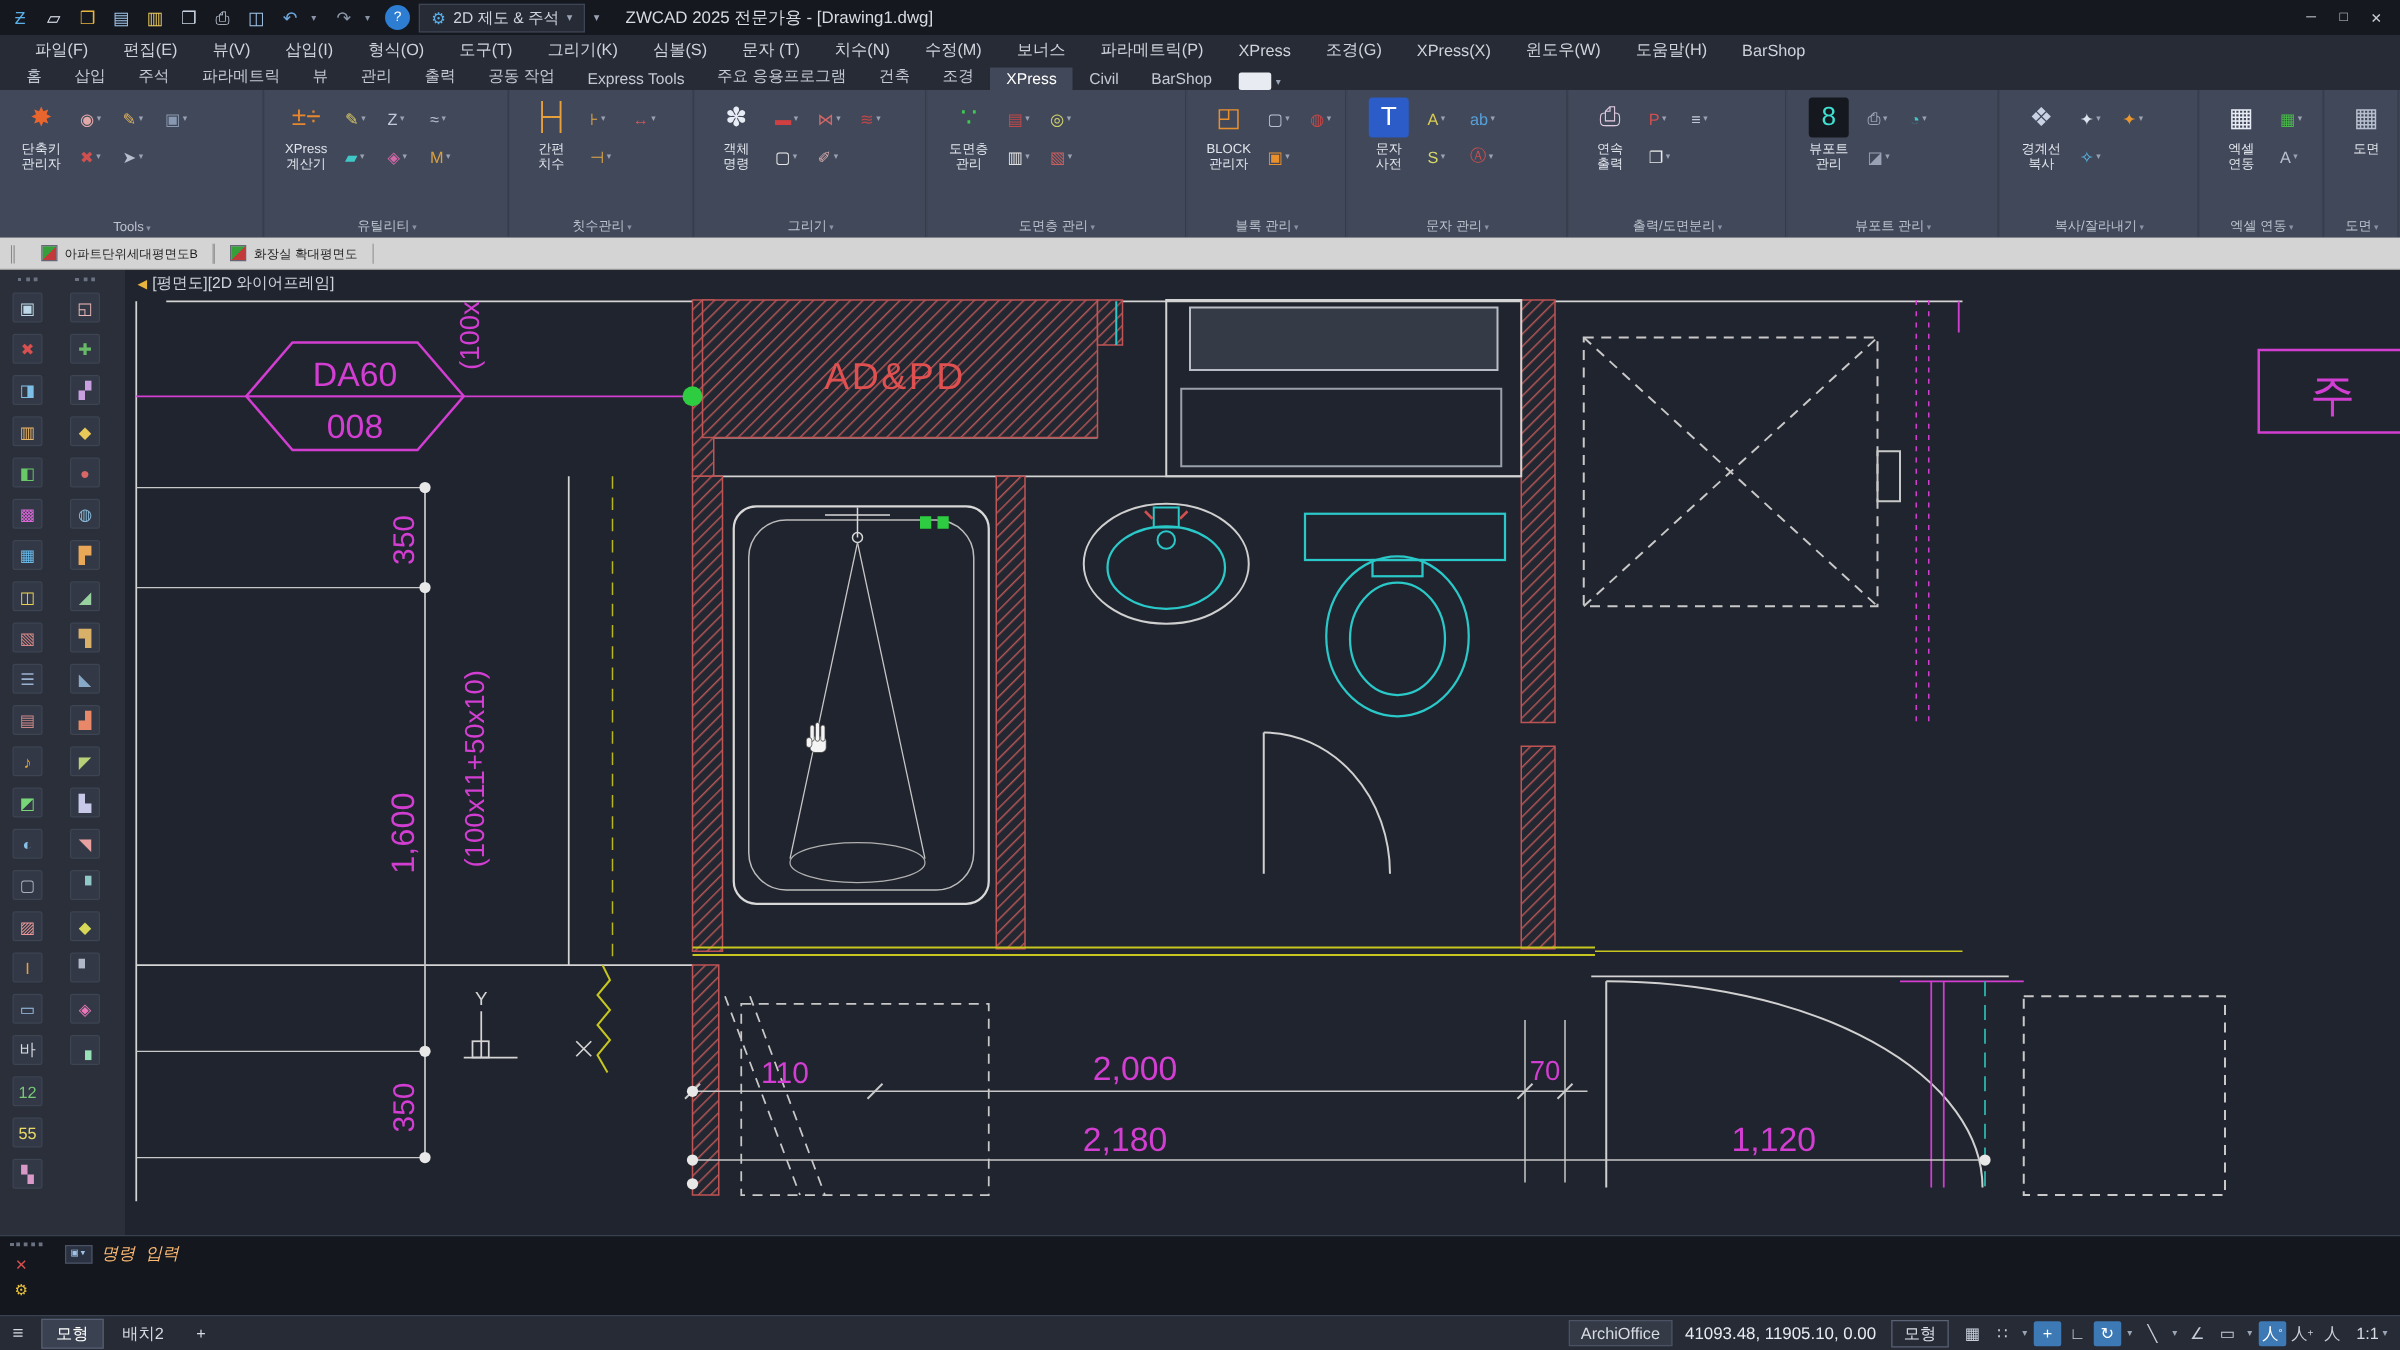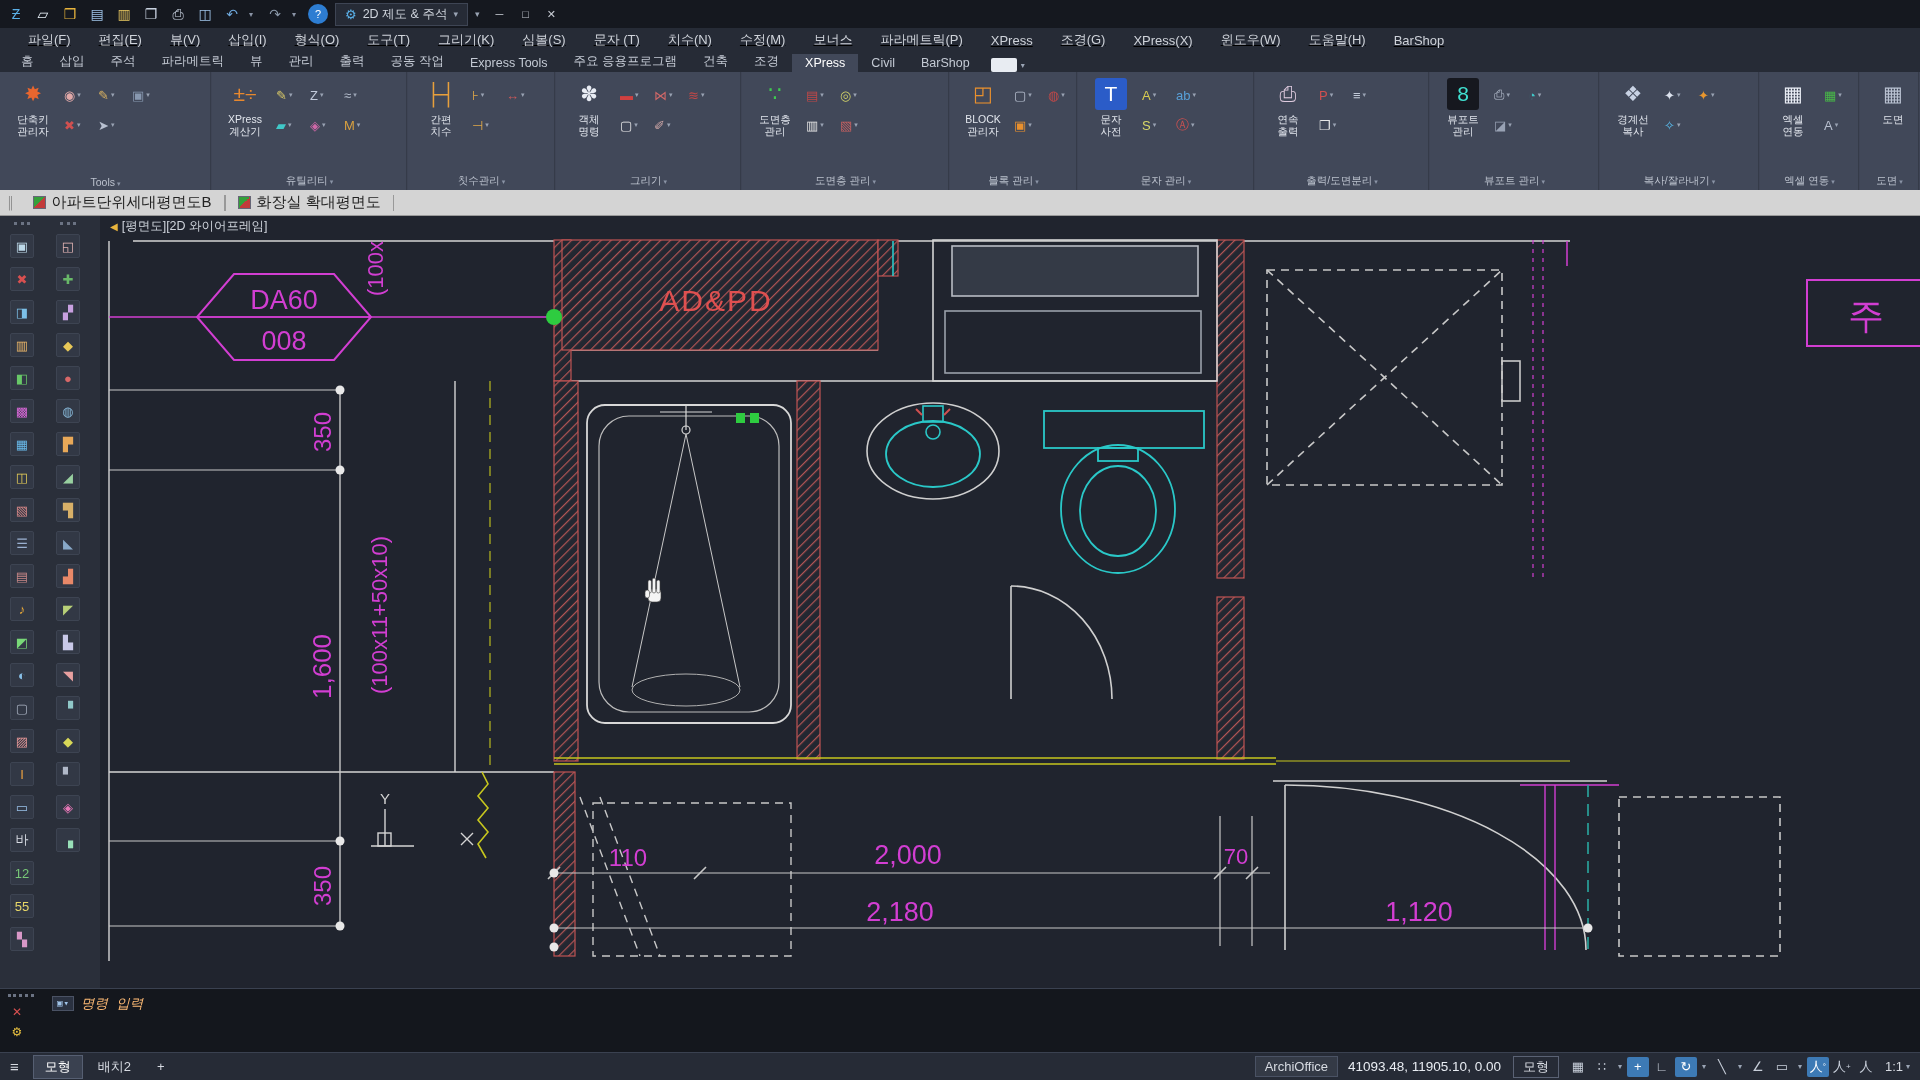--- a/index.html
+++ b/index.html
@@ -137,6 +137,7 @@
     <span style="font-size:9px;color:#9aa4b4">▾</span>
   </span>
   <span id="ws-caret2">▾</span>
+  <span id="win-title">ZWCAD 2025 전문가용 - [Drawing1.dwg]</span>
   <span id="winbtns" style="display:flex;">
       <span class="winbtn">─</span>
       <span class="winbtn">□</span>

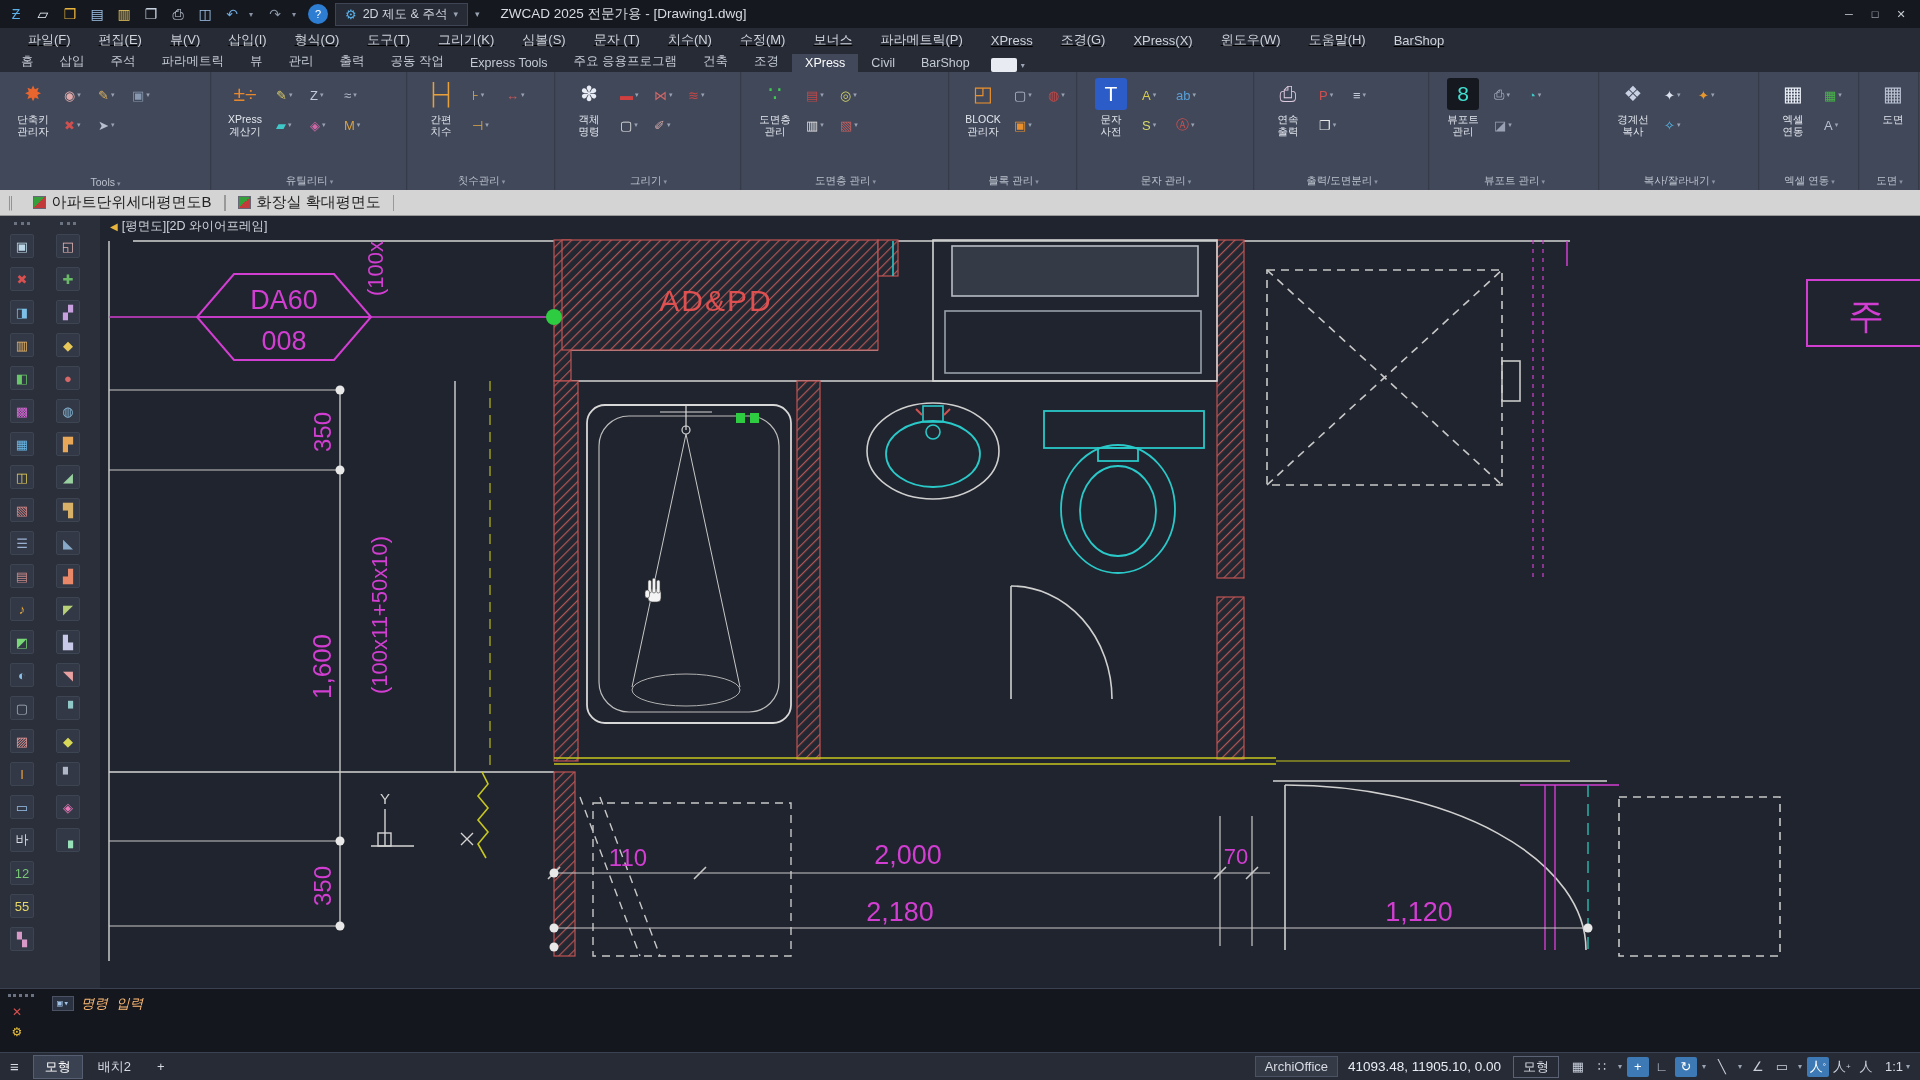--- a/index.html
+++ b/index.html
@@ -23,7 +23,7 @@
 
   
   #menubar { left:0; top:28px; width:1920px; height:24px; background:#262b36;
-             display:flex; align-items:center; padding-left:14px;text-decoration:underline; }
+             display:flex; align-items:center; padding-left:14px; }
   .menu-item { color:#cfd3da; font-size:13px; padding:3px 14px; white-space:nowrap; }
 
   

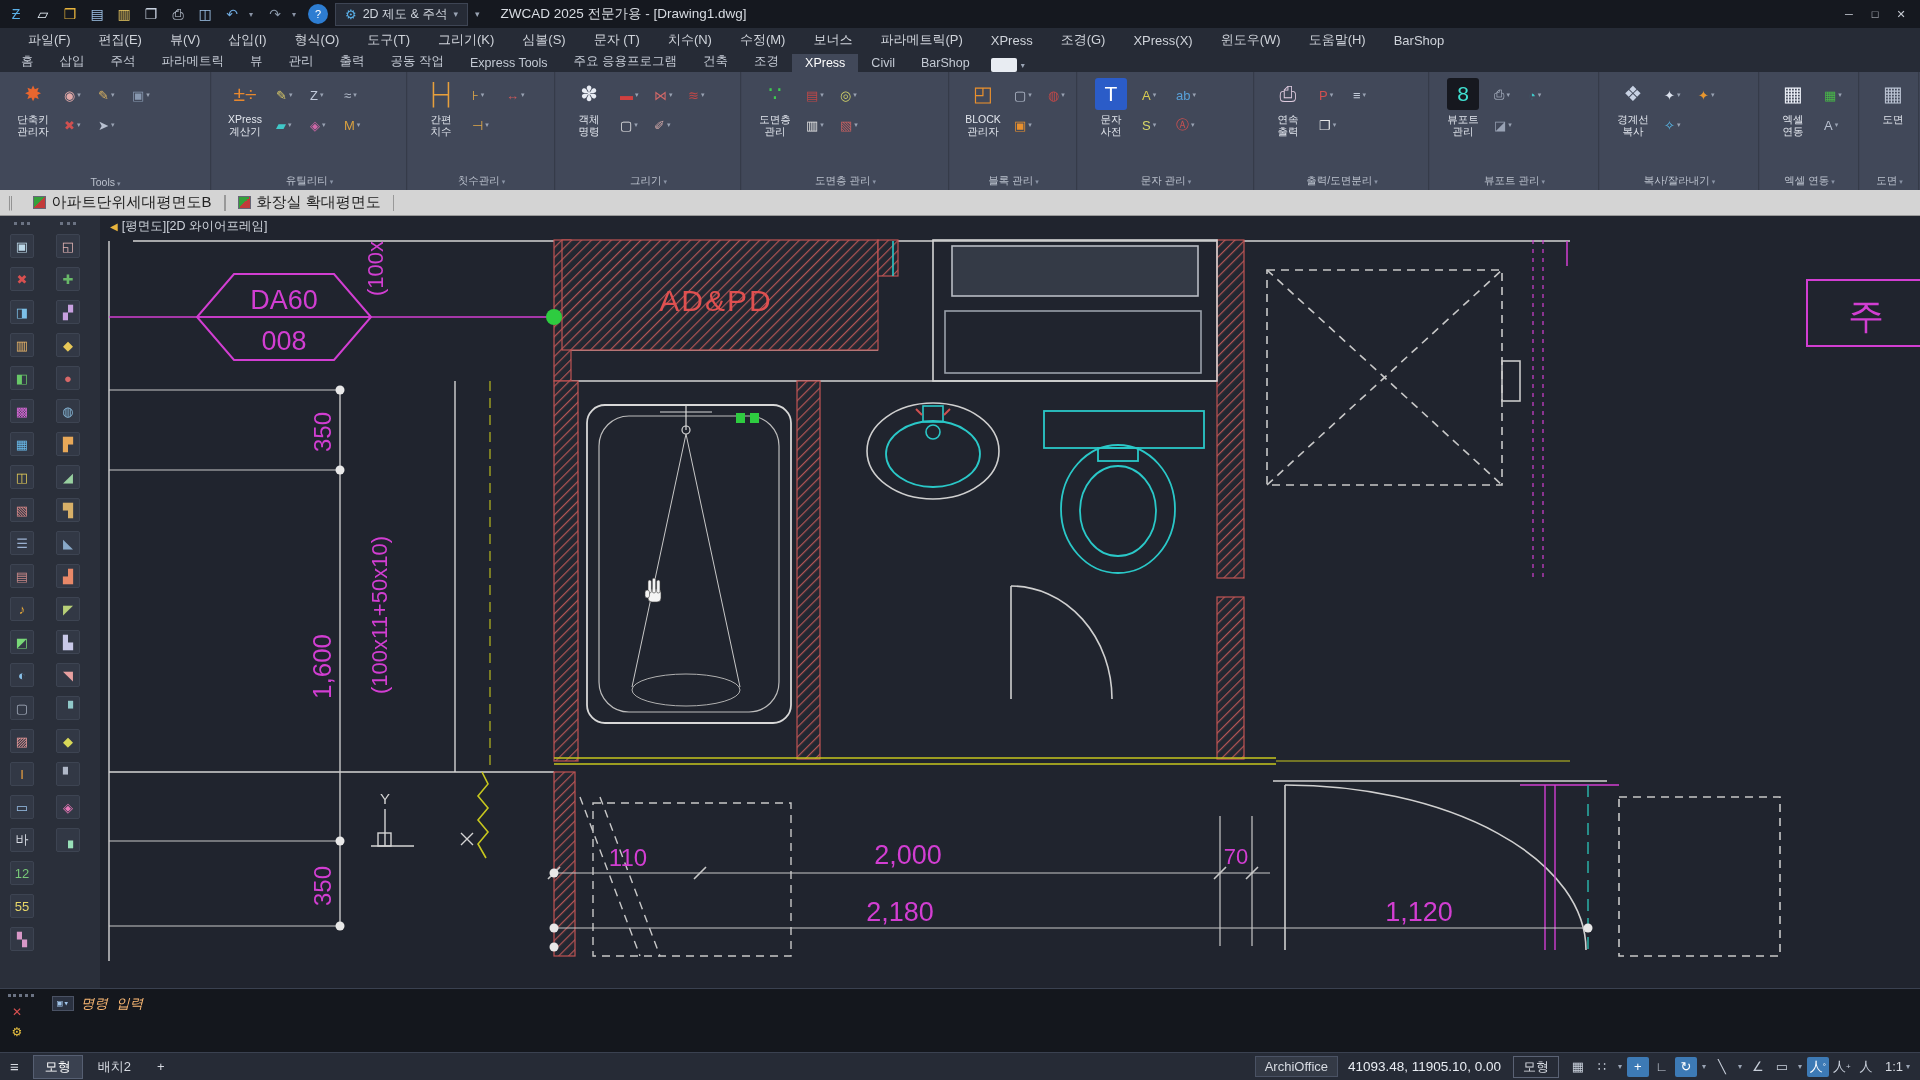--- a/index.html
+++ b/index.html
@@ -57,7 +57,7 @@
              display:flex; align-items:center; padding-left:6px; border-bottom:1px solid #9a9a9a; }
   .dt-grip { color:#8a8a8a; font-size:12px; margin-right:6px; }
   .doc-tab { display:flex; align-items:center; gap:6px; padding:0 12px; height:100%;
-             font-size:15px; color:#222; white-space:nowrap; }
+             font-size:10px; color:#222; white-space:nowrap; }
   .doc-tab.active { color:#1313cc; font-weight:bold; }
   .doc-icon { width:13px; height:13px; border:1px solid #667;
               background:linear-gradient(135deg,#35a03a 0 50%, #c23a3a 50% 100%); }

